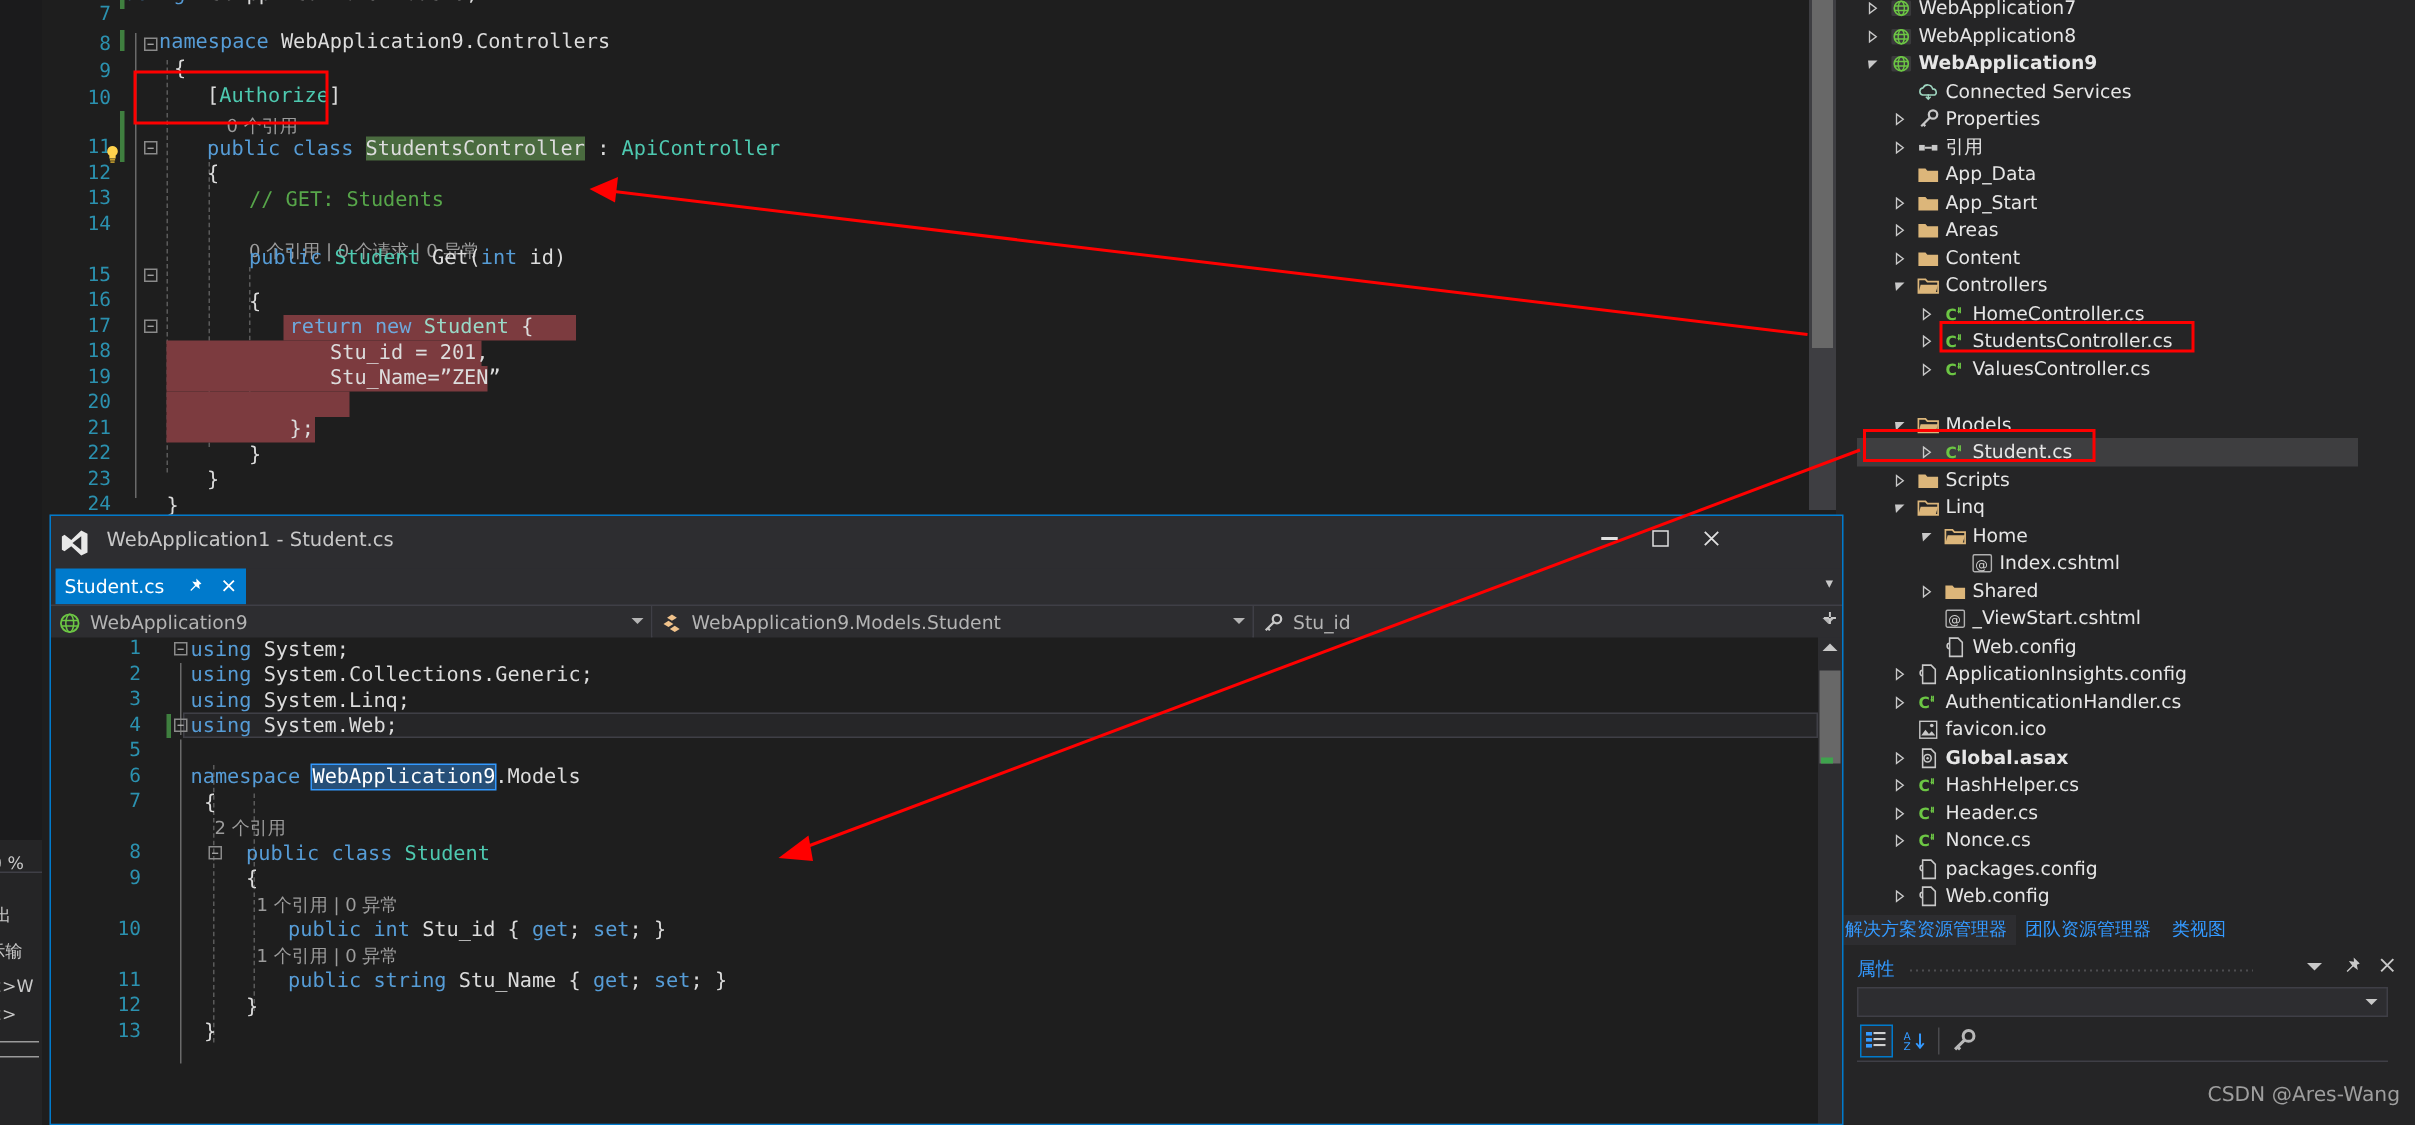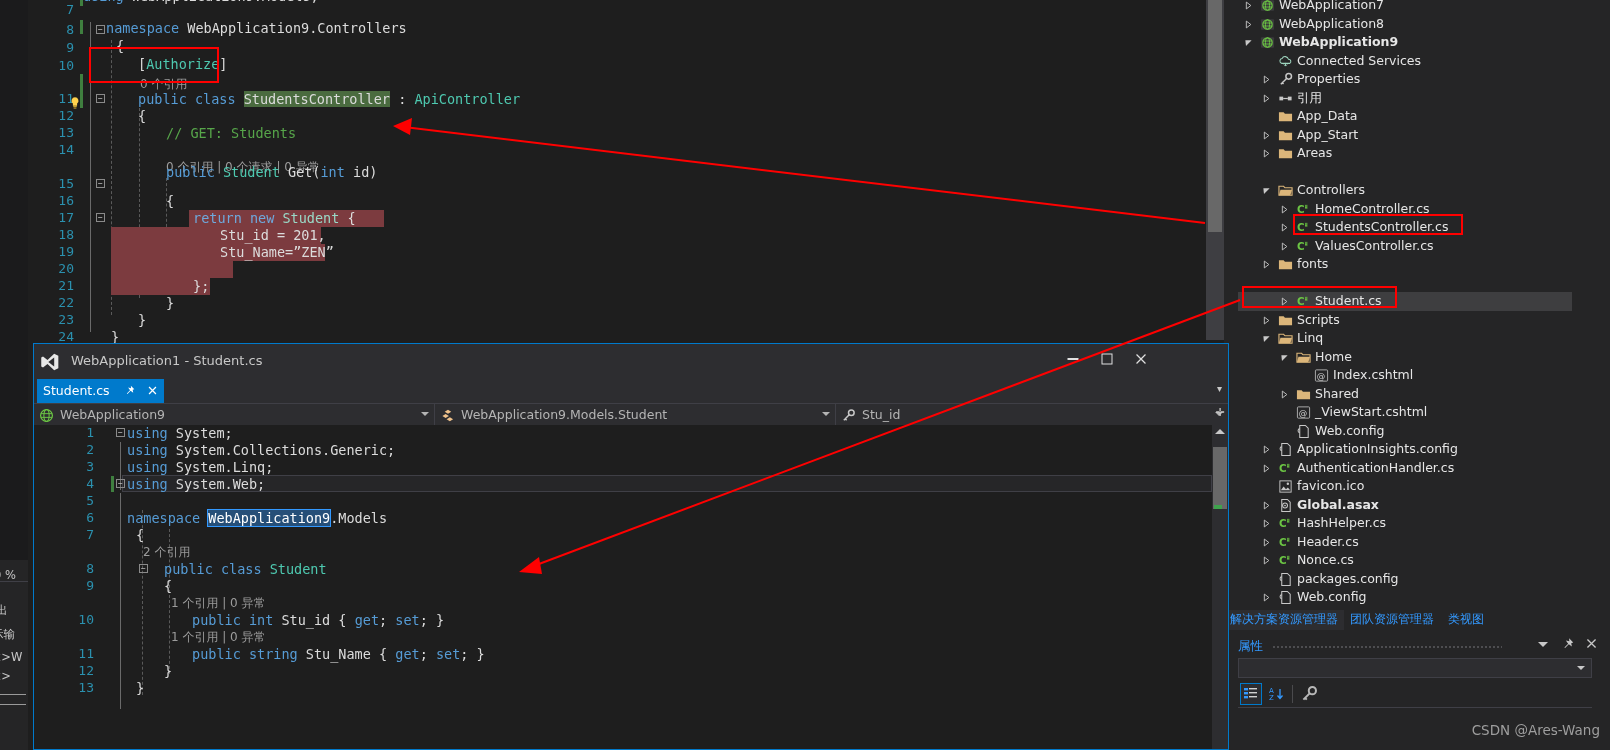--- a/index.html
+++ b/index.html
@@ -176,7 +176,7 @@
       <div class="codeline" style="left:78px;top:20px;"><span class="kw">namespace</span><span class="plain"> WebApplication9.Controllers</span></div>
       <div class="codeline" style="left:88px;top:38px;"><span class="plain">{</span></div>
       <div class="codeline" style="left:110px;top:56px;"><span class="plain">[</span><span class="attr">Authorize</span><span class="plain">]</span></div>
-      <div class="codeline cref" style="left:112px;top:76px;">0 个引用</div>
+      <div class="codeline cref" style="left:123px;top:76px;">0 个引用</div>
       <div class="codeline" style="left:110px;top:91px;"><span class="kw">public</span> <span class="kw">class</span> <span class="hl-green">StudentsController</span> : <span class="typ">ApiController</span></div>
       <div class="codeline" style="left:110px;top:108px;"><span class="plain">{</span></div>
       <div class="codeline cmt" style="left:138px;top:125px;">// GET: Students</div>

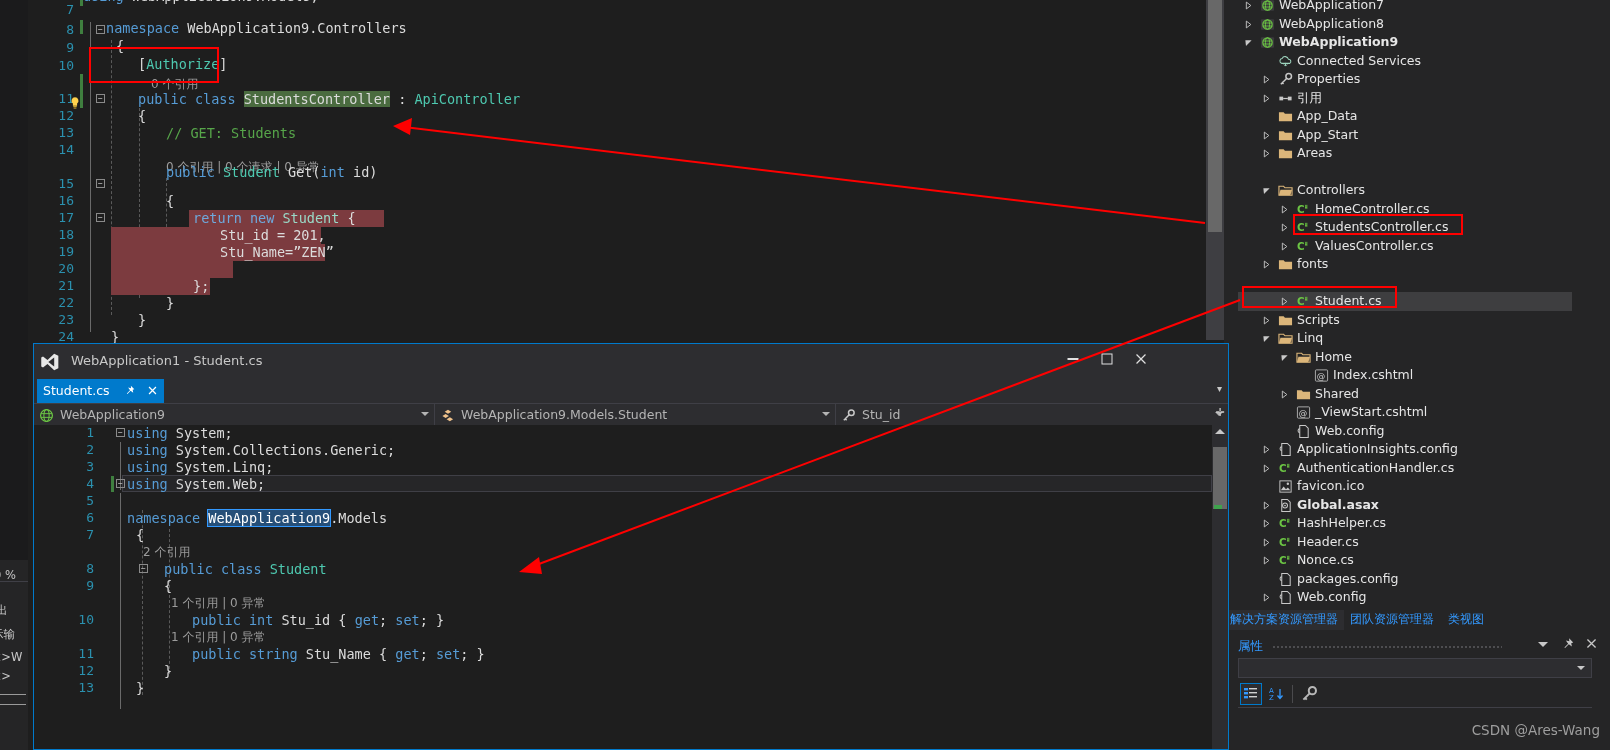--- a/index.html
+++ b/index.html
@@ -301,6 +301,17 @@
             </svg></span>
           <span class="se-label" style="left: 59px;">Areas</span>
         </div>
+        <div class="se-row" style="top: 162.5px;">
+          <span class="tw" style="left: 24px;">
+            <svg viewBox="0 0 10 10">
+              <path d="M2.6 1.2 L7.6 5 L2.6 8.8 Z" fill="none" stroke="#c8c8c8" stroke-width="1"></path>
+            </svg>
+          </span>
+          <span class="icn" style="left: 40px;"><svg viewBox="0 0 16 16">
+              <path d="M1 3.5h5l1.4 1.6H15v8H1z" fill="#dcb67a"></path>
+            </svg></span>
+          <span class="se-label" style="left: 59px;">Content</span>
+        </div>
         <div class="se-row" style="top: 181px;">
           <span class="tw" style="left: 24px;">
             <svg viewBox="0 0 10 10">

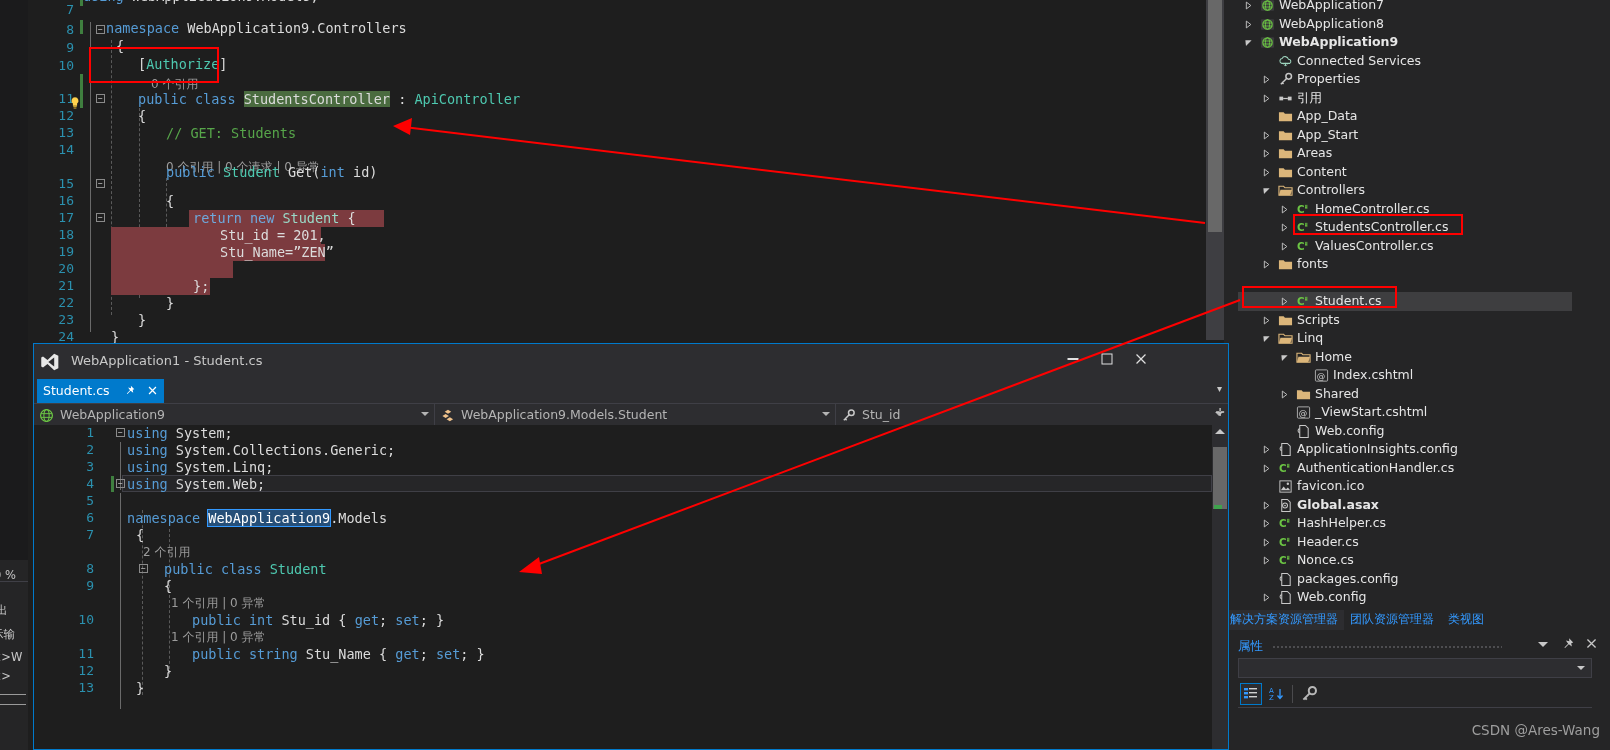--- a/index.html
+++ b/index.html
@@ -360,17 +360,6 @@
             </svg></span>
           <span class="se-label" style="left: 77px;">ValuesController.cs</span>
         </div>
-        <div class="se-row" style="top: 255px;">
-          <span class="tw" style="left: 24px;">
-            <svg viewBox="0 0 10 10">
-              <path d="M2.6 1.2 L7.6 5 L2.6 8.8 Z" fill="none" stroke="#c8c8c8" stroke-width="1"></path>
-            </svg>
-          </span>
-          <span class="icn" style="left: 40px;"><svg viewBox="0 0 16 16">
-              <path d="M1 3.5h5l1.4 1.6H15v8H1z" fill="#dcb67a"></path>
-            </svg></span>
-          <span class="se-label" style="left: 59px;">fonts</span>
-        </div>
         <div class="se-row sel" style="top: 292px;">
           <span class="tw" style="left: 42px;">
             <svg viewBox="0 0 10 10">

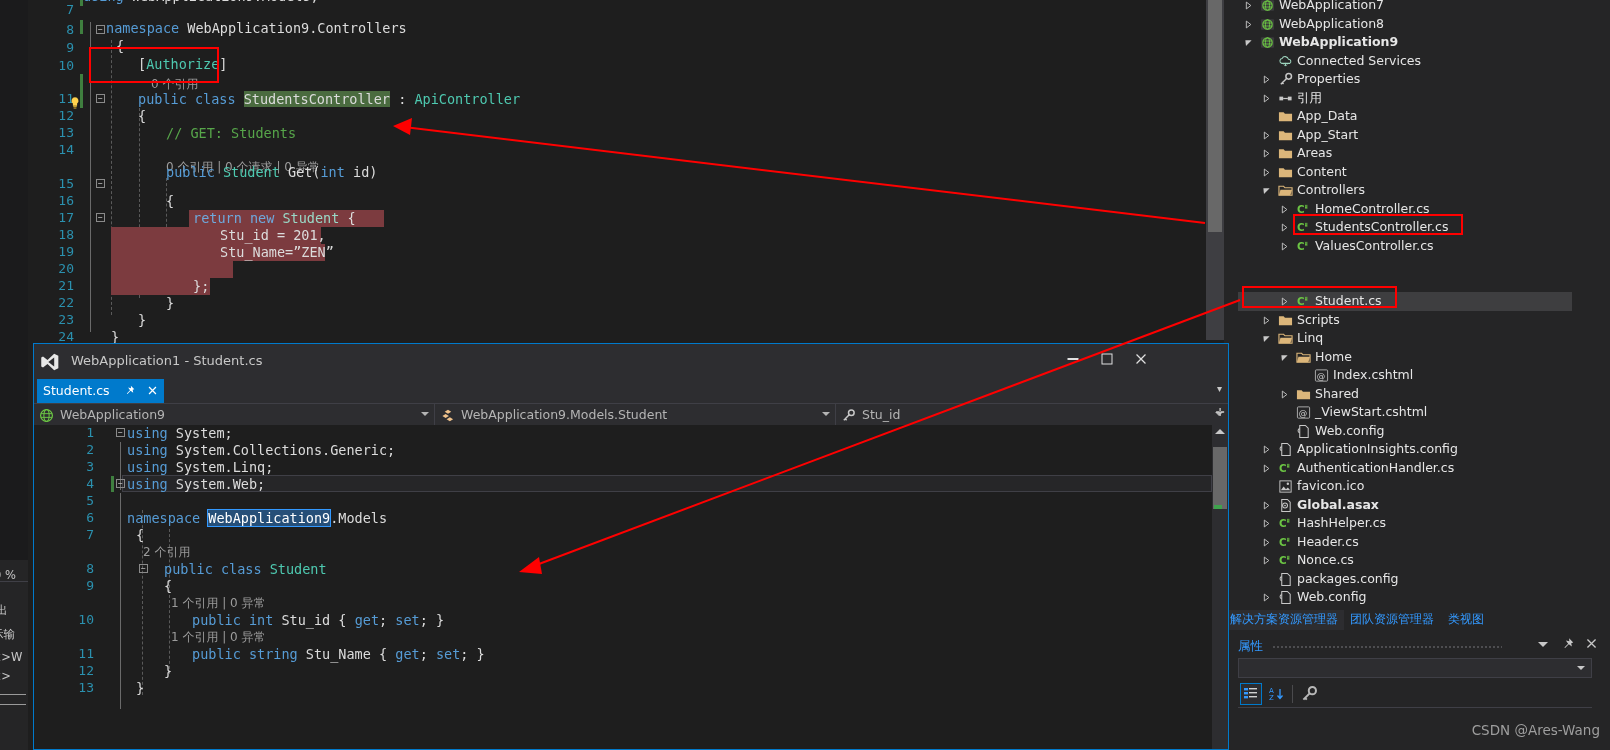--- a/index.html
+++ b/index.html
@@ -360,6 +360,18 @@
             </svg></span>
           <span class="se-label" style="left: 77px;">ValuesController.cs</span>
         </div>
+        <div class="se-row" style="top: 273.5px;">
+          <span class="tw" style="left: 24px;">
+            <svg viewBox="0 0 10 10">
+              <path d="M1.5 2.5 H8.5 L2.2 8.8 Z" fill="#c8c8c8"></path>
+            </svg>
+          </span>
+          <span class="icn" style="left: 40px;"><svg viewBox="0 0 16 16">
+              <path d="M1 3.5h5l1.4 1.6H15v8H1z" fill="none" stroke="#dcb67a" stroke-width="1.2"></path>
+              <path d="M2.6 7.2H15l-1.8 5.9H1z" fill="#dcb67a"></path>
+            </svg></span>
+          <span class="se-label" style="left: 59px;">Models</span>
+        </div>
         <div class="se-row sel" style="top: 292px;">
           <span class="tw" style="left: 42px;">
             <svg viewBox="0 0 10 10">

